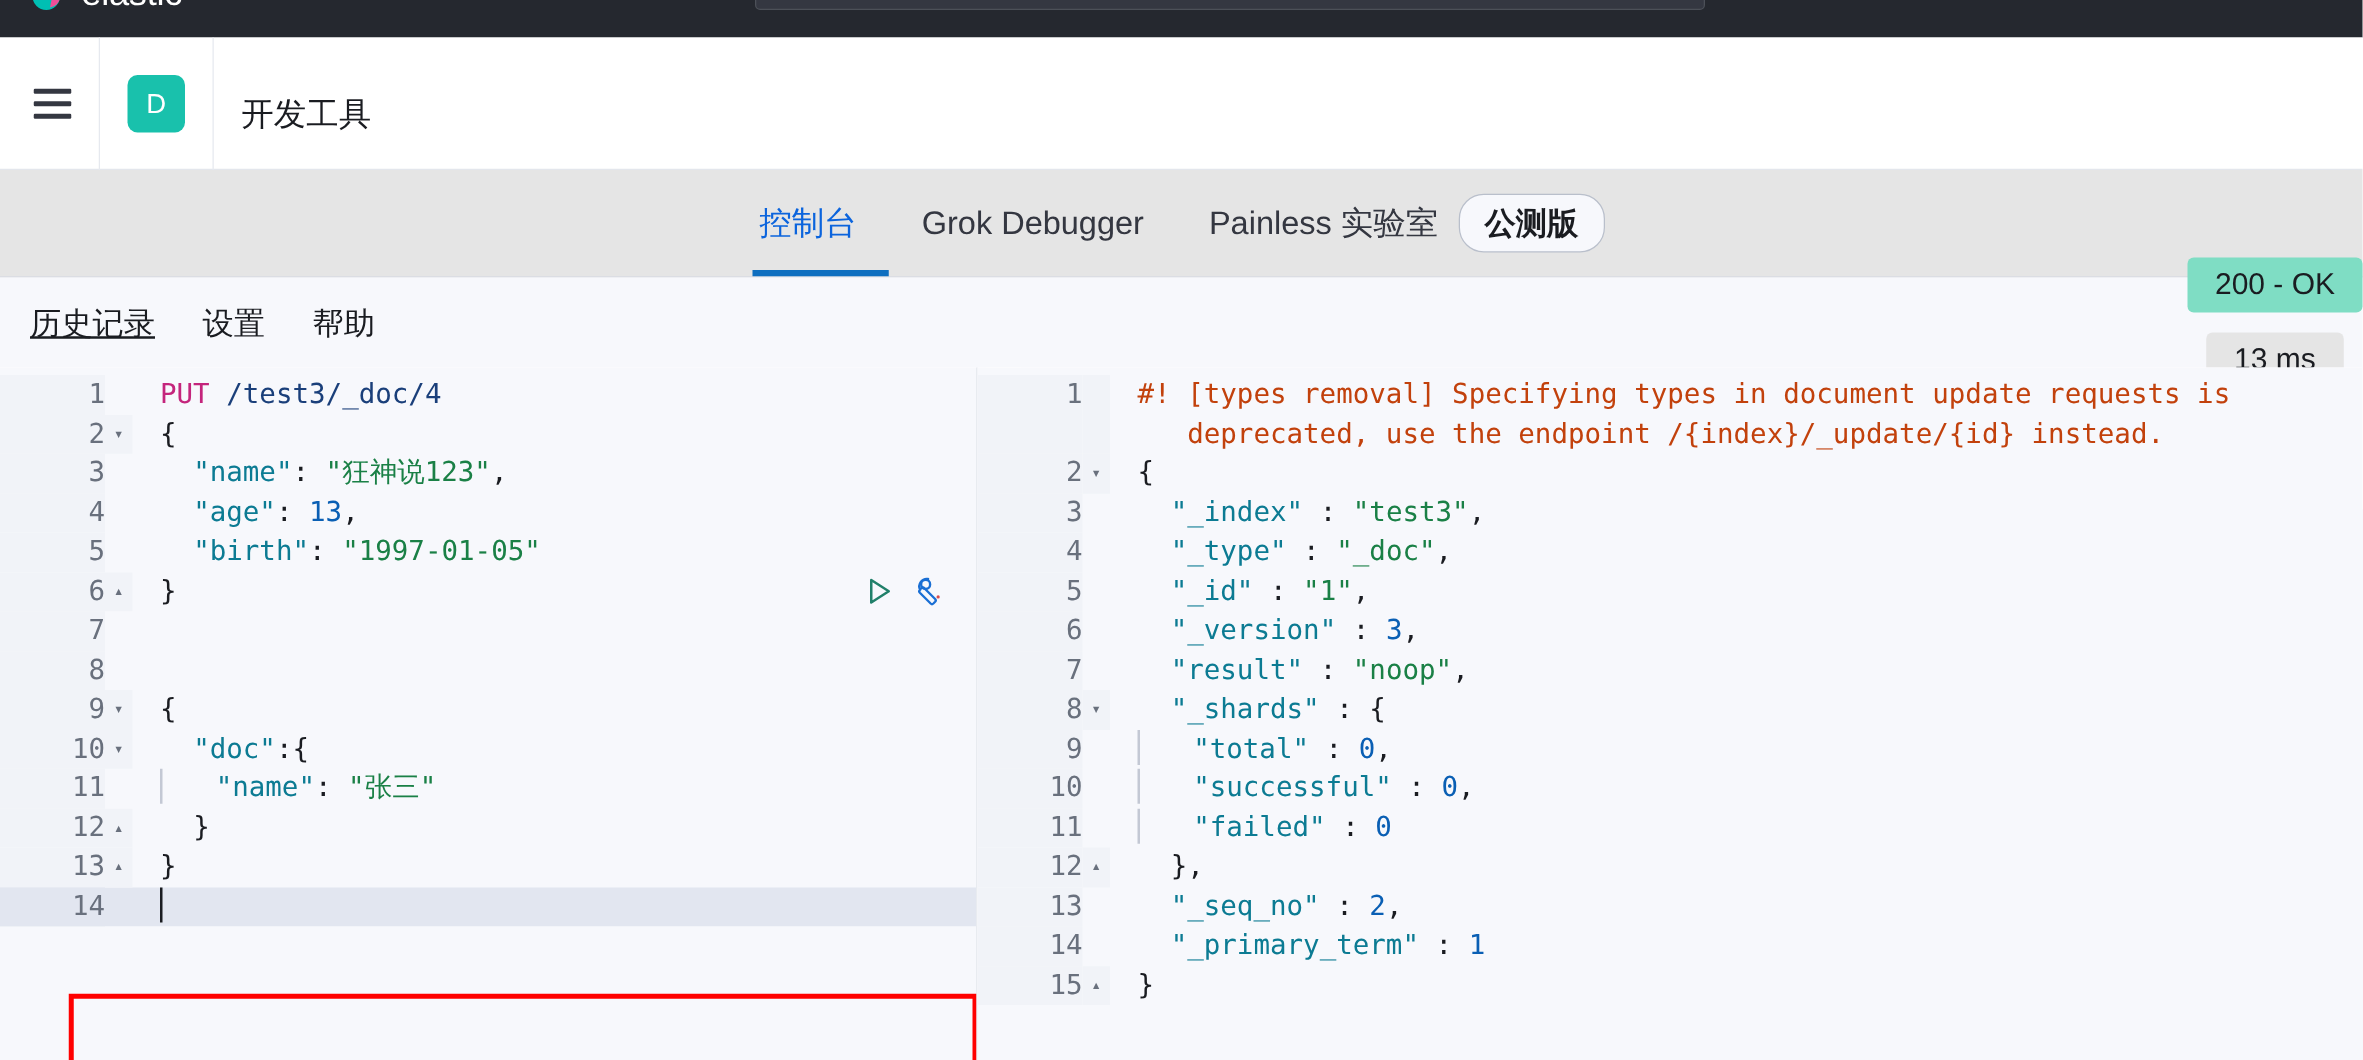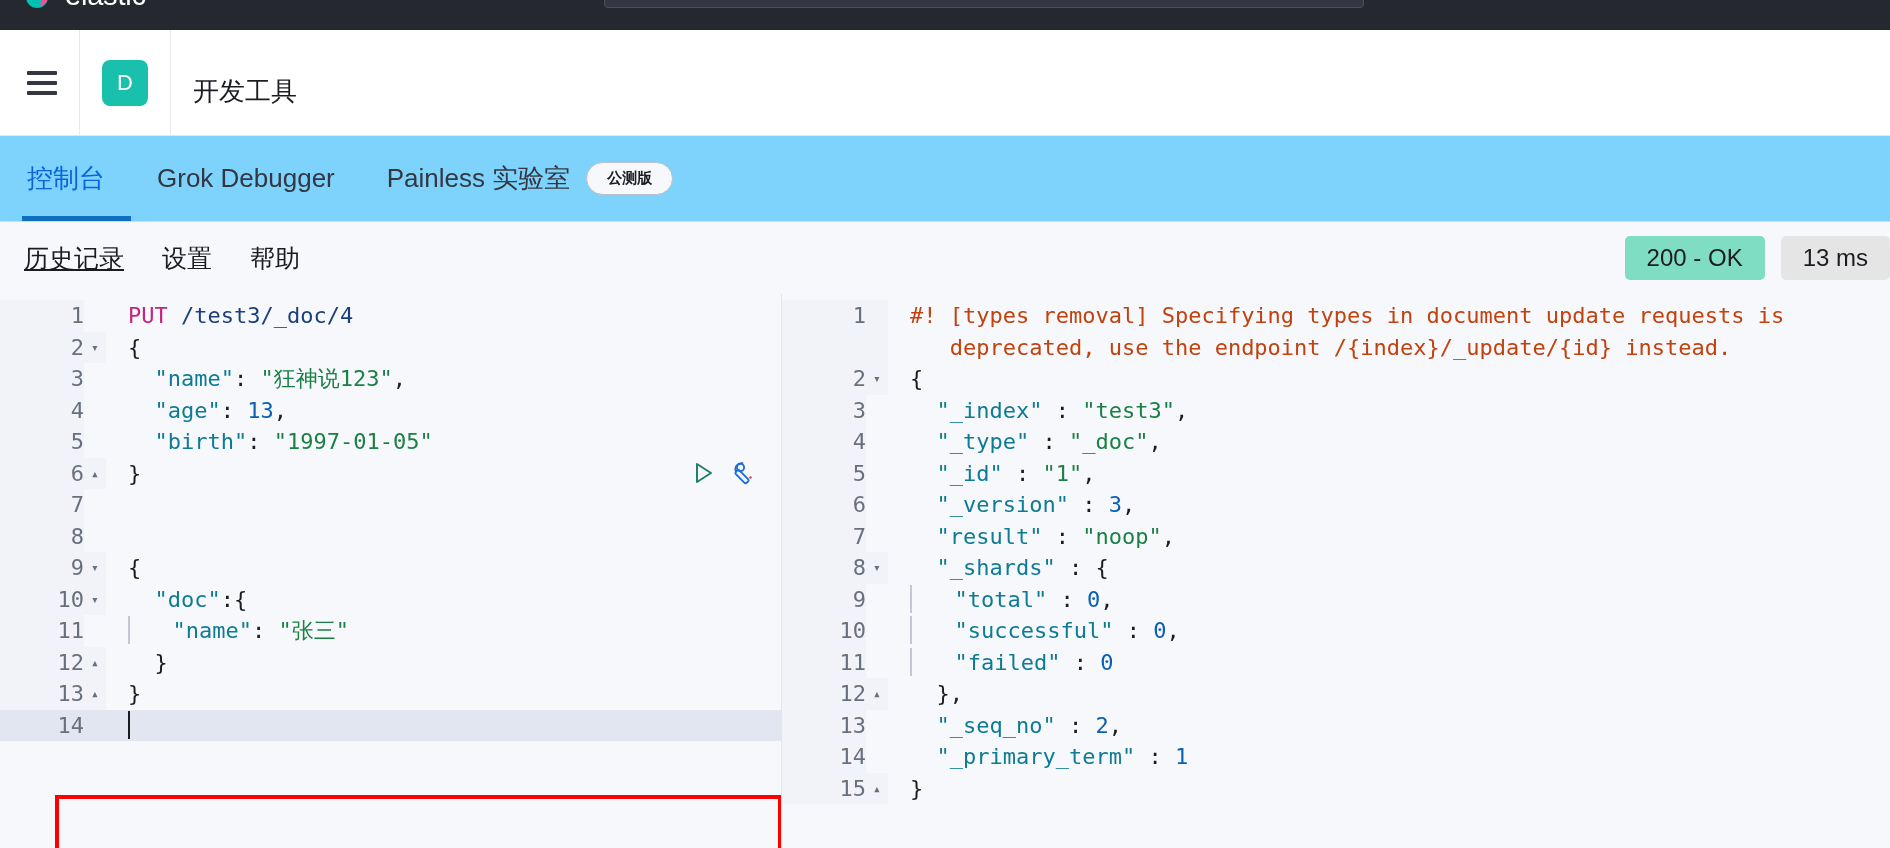--- a/index.html
+++ b/index.html
@@ -74,10 +74,11 @@
   .tabs-row {
     position: absolute; top: 136px; left: 0;
     width: 1890px; height: 86px;
-    background: #7dd3fc;
+    background: #e5e5e5;
     border-bottom: 1px solid #d7dae2;
     display: flex; align-items: flex-end;
     padding-left: 22px;
+    justify-content: center;
   }
   .tab {
     height: 86px;

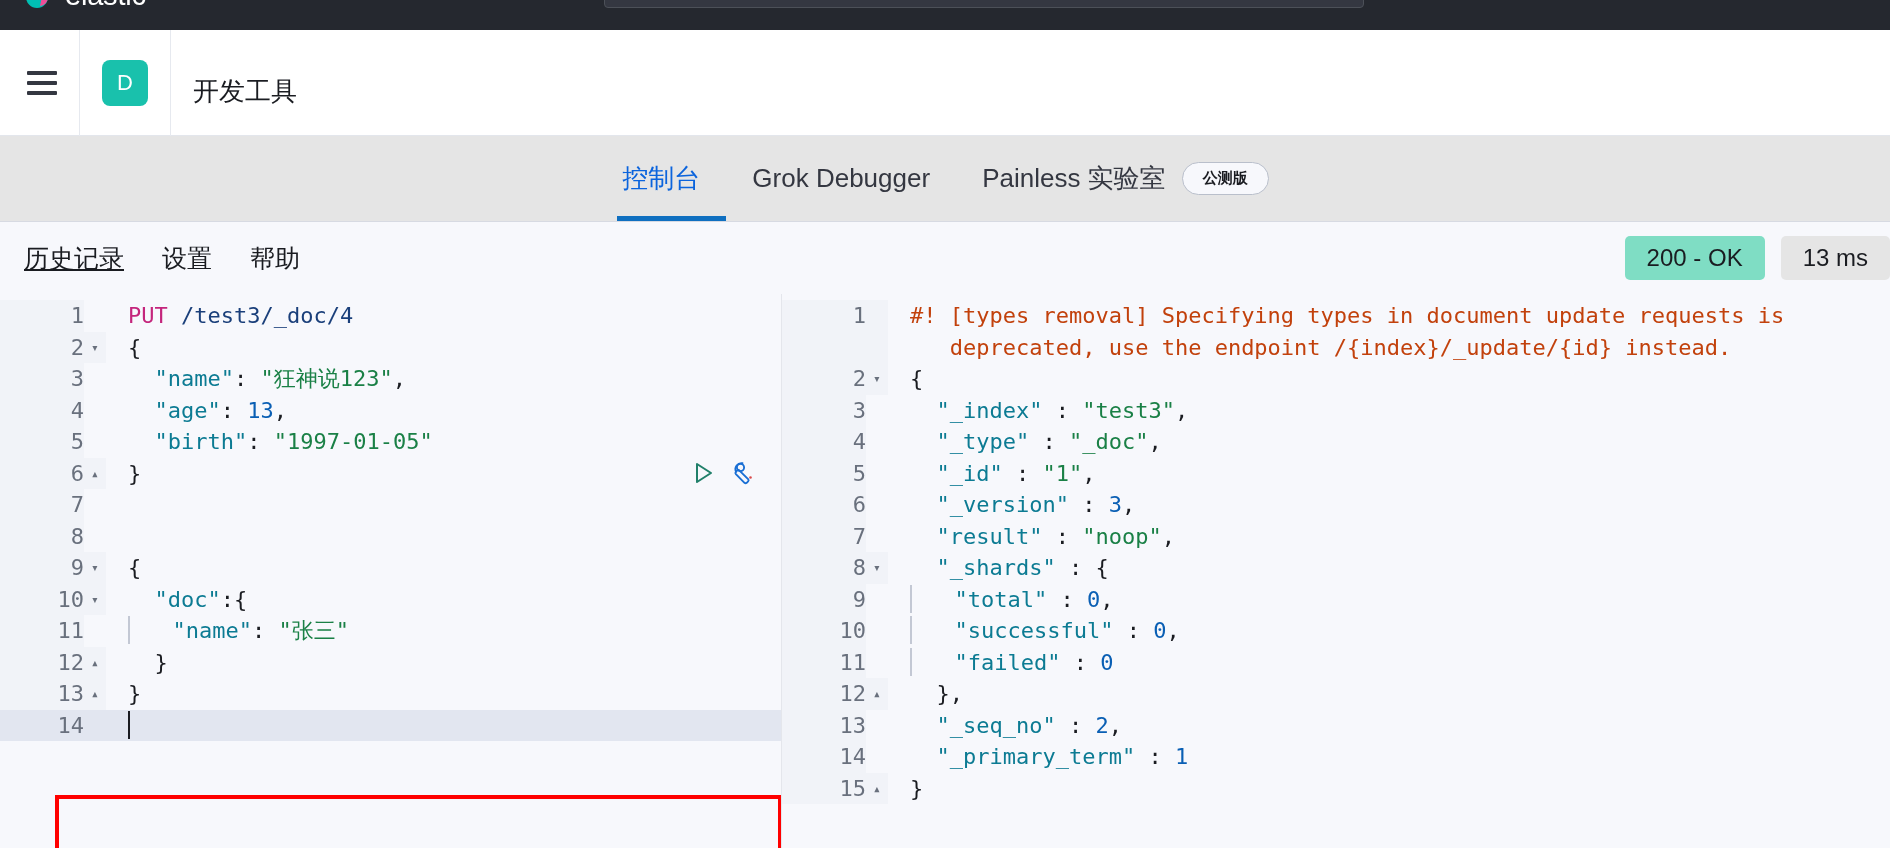--- a/index.html
+++ b/index.html
@@ -96,7 +96,7 @@
   }
   .beta-pill {
     border: 1px solid #b9bfcb; border-radius: 20px;
-    padding: 6px 20px; font-size: 15px; color: #1a1c21;
+    padding: 6px 20px; font-size: 25px; color: #1a1c21;
     background: #f7f8fc; font-weight: bold;
   }
 

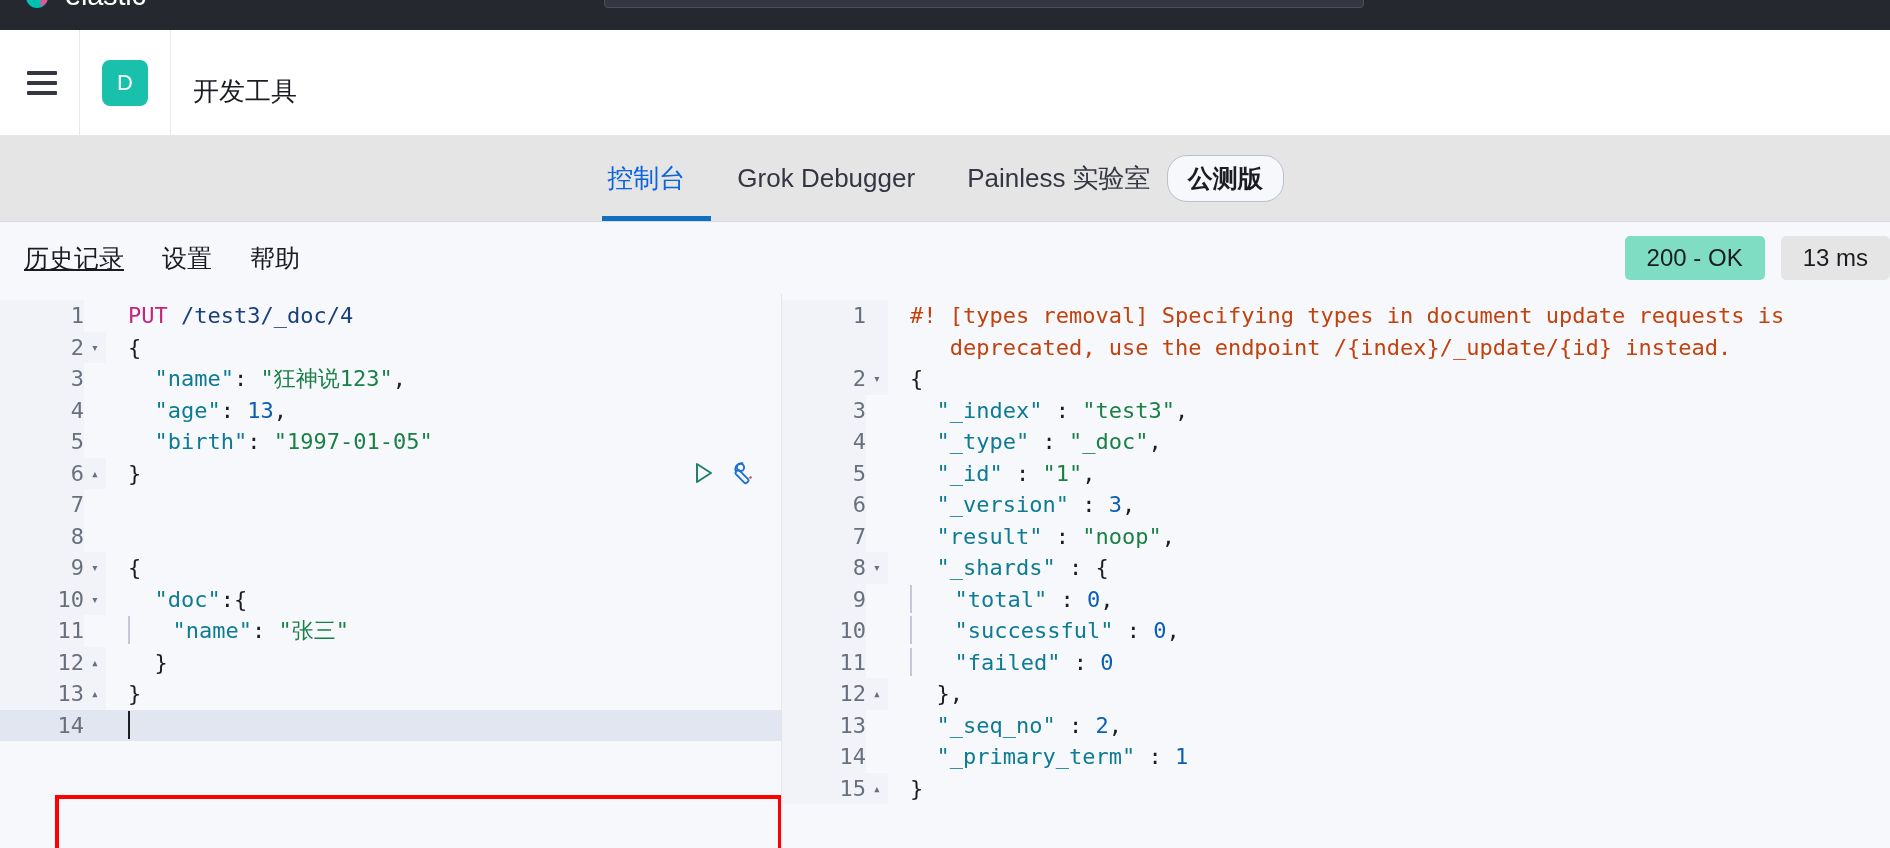--- a/index.html
+++ b/index.html
@@ -113,7 +113,7 @@
   .toolbar-right {
     position: absolute; right: 0px; top: 50%;
     transform: translateY(-50%);
-    display: flex; align-items: center; gap: 16px;
+    display: flex; align-items: center; gap: 16px; flex-direction: column;
   }
   .badge-ok {
     background: #7fddc4; color: #1a1c21;

